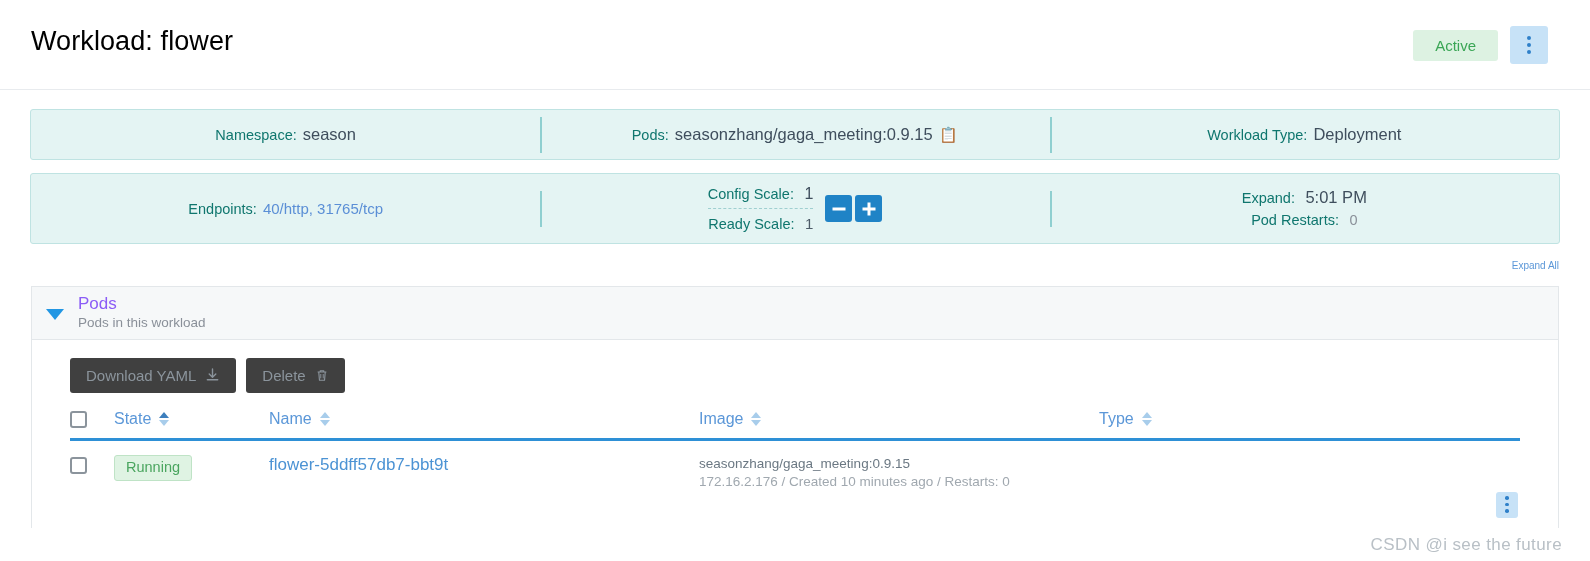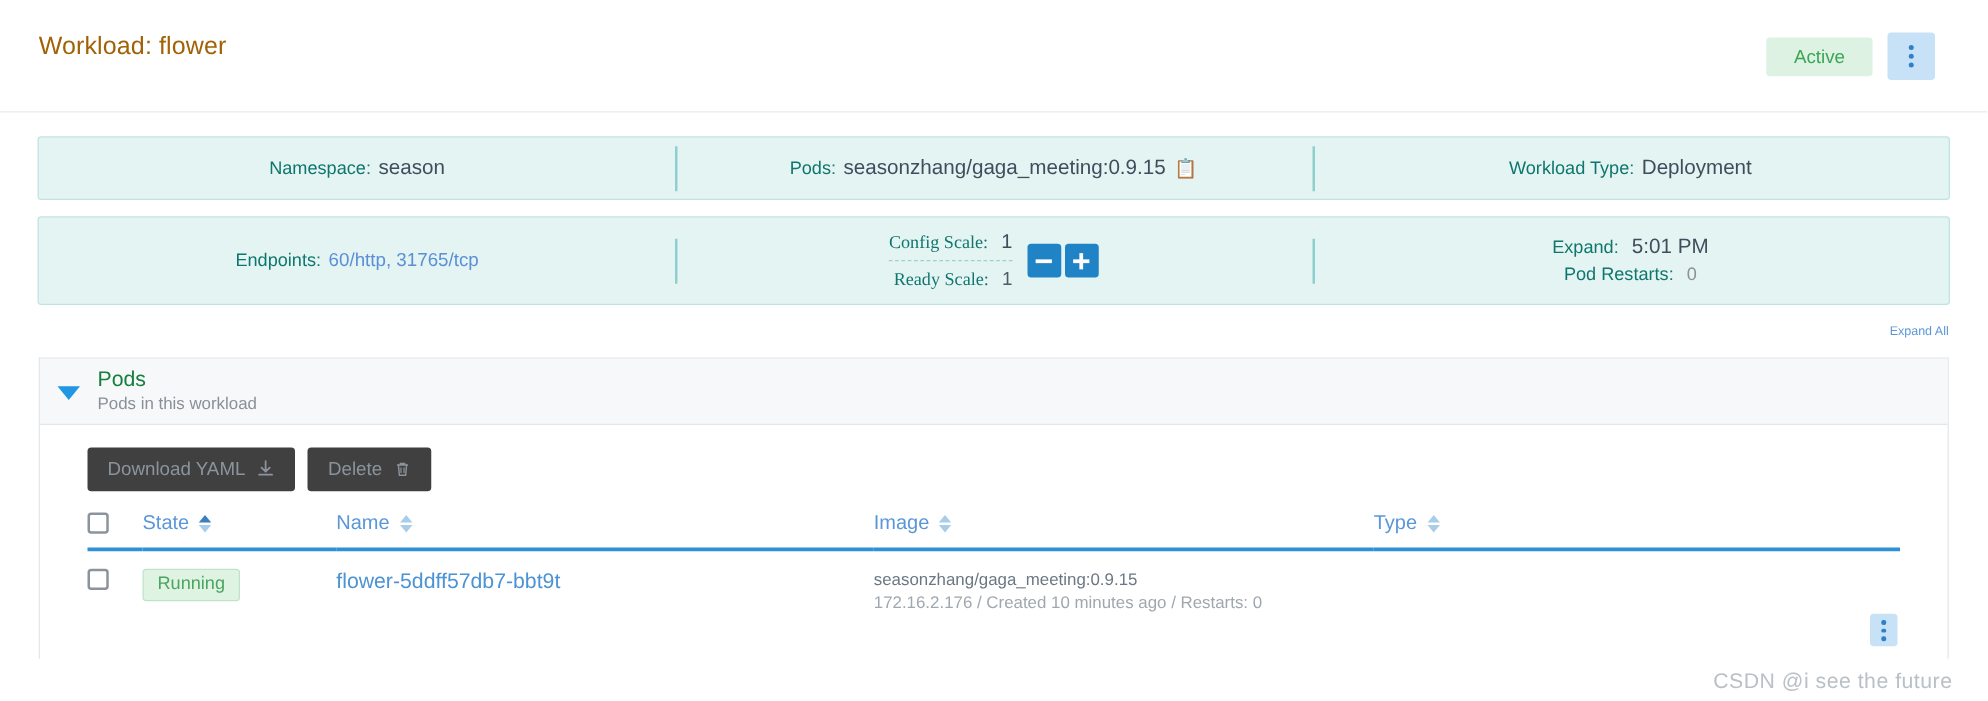--- a/index.html
+++ b/index.html
@@ -27,9 +27,9 @@
     position: absolute;
     left: 31px;
     top: 26px;
-    font-size: 20px;
+    font-size: 27px;
     font-weight: 400;
-    color: #a16207;
+    color: #000000;
     letter-spacing: 0.1px;
   }
   .head-actions {

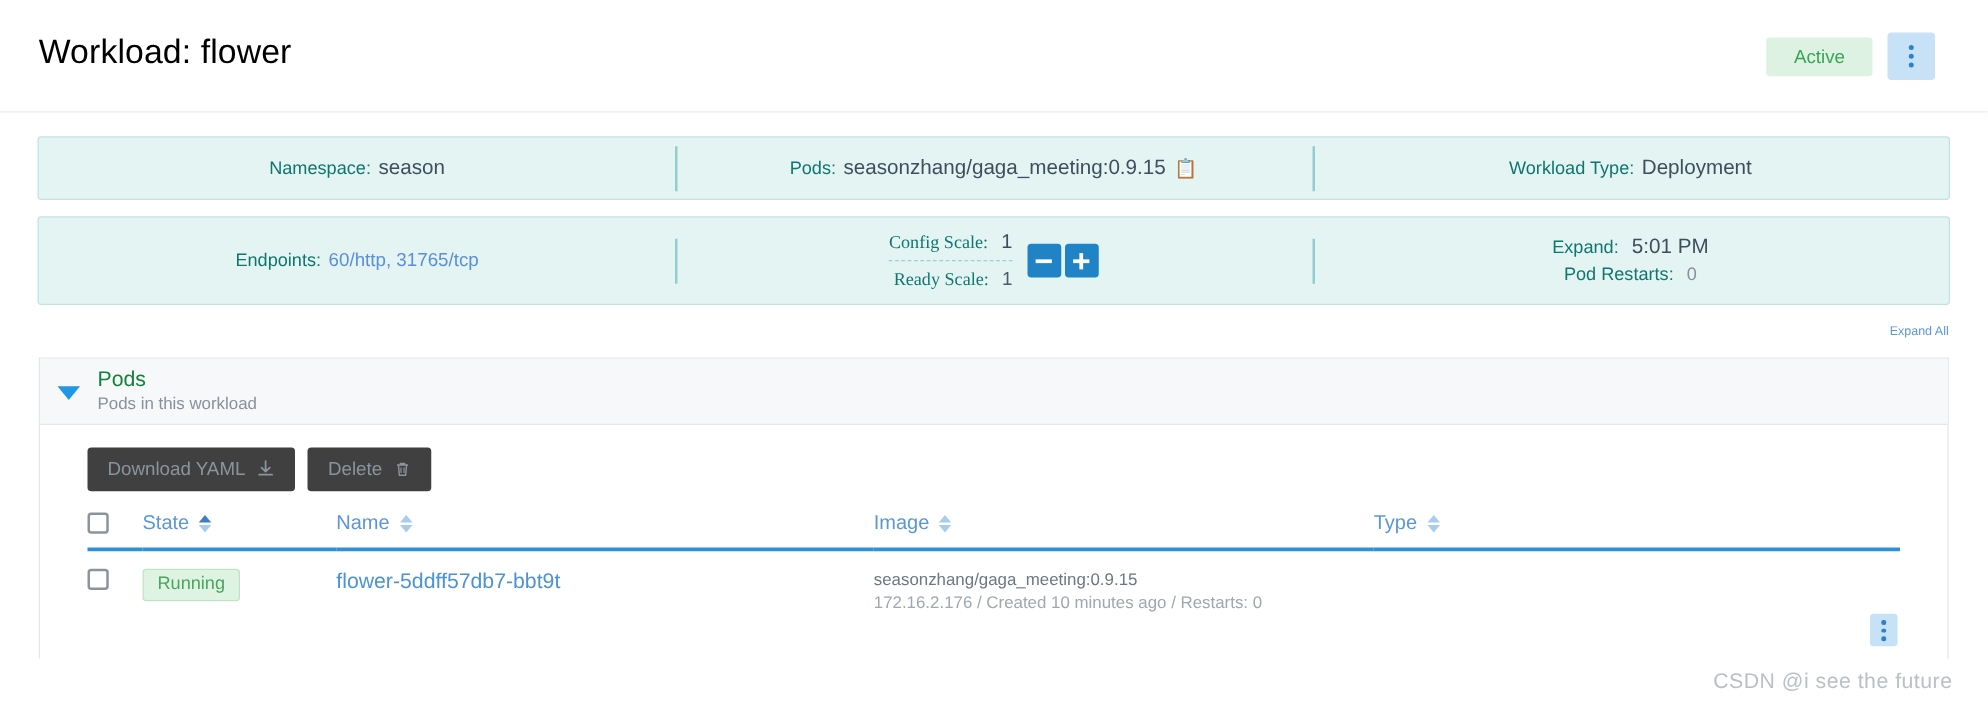--- a/index.html
+++ b/index.html
@@ -140,7 +140,7 @@
     border-bottom: 1px dashed #9fcfd0;
     padding-bottom: 5px;
   }
-  .scale-line .lbl { font-size: 14.5px; font-family: Liberation Serif, serif; }
+  .scale-line .lbl { font-size: 14.5px; }
   .scale-line .val { font-size: 16px; }
   .scale-line.ready .val { font-size: 15px; color: #4d5b68; }
   .scale-btns { display: flex; gap: 3px; }

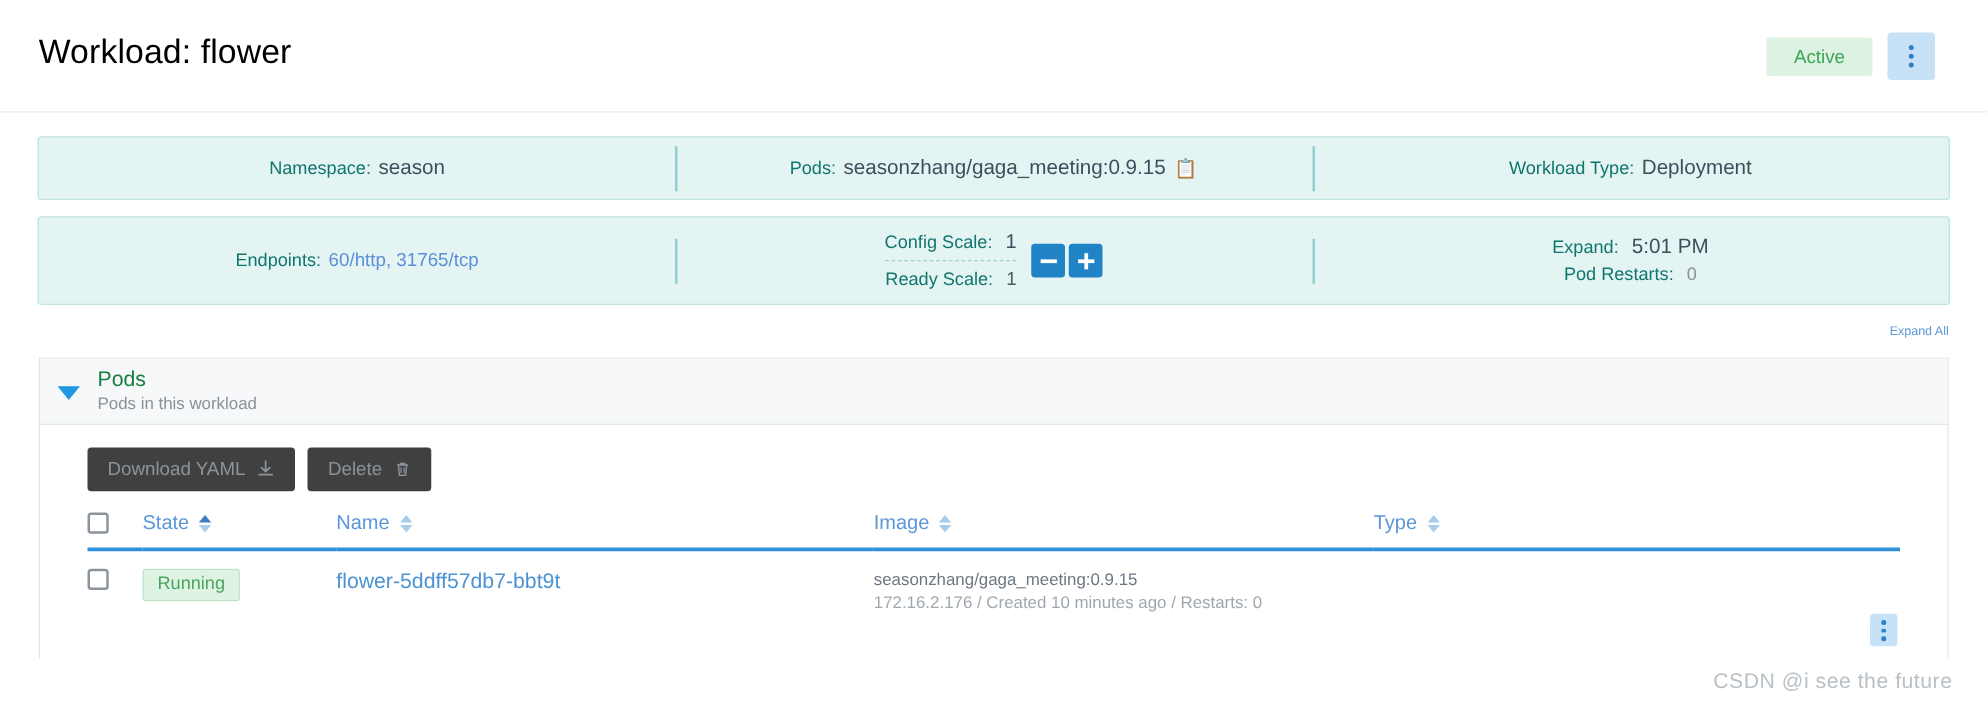--- a/index.html
+++ b/index.html
@@ -358,7 +358,7 @@
   <div class="panel panel-2">
     <div class="cell">
       <span class="lbl">Endpoints:</span>
-      <span class="val-link">60/http, 31765/tcp</span>
+      <span class="val-link">40/http, 31765/tcp</span>
     </div>
     <div class="cell">
       <div class="scale-wrap">

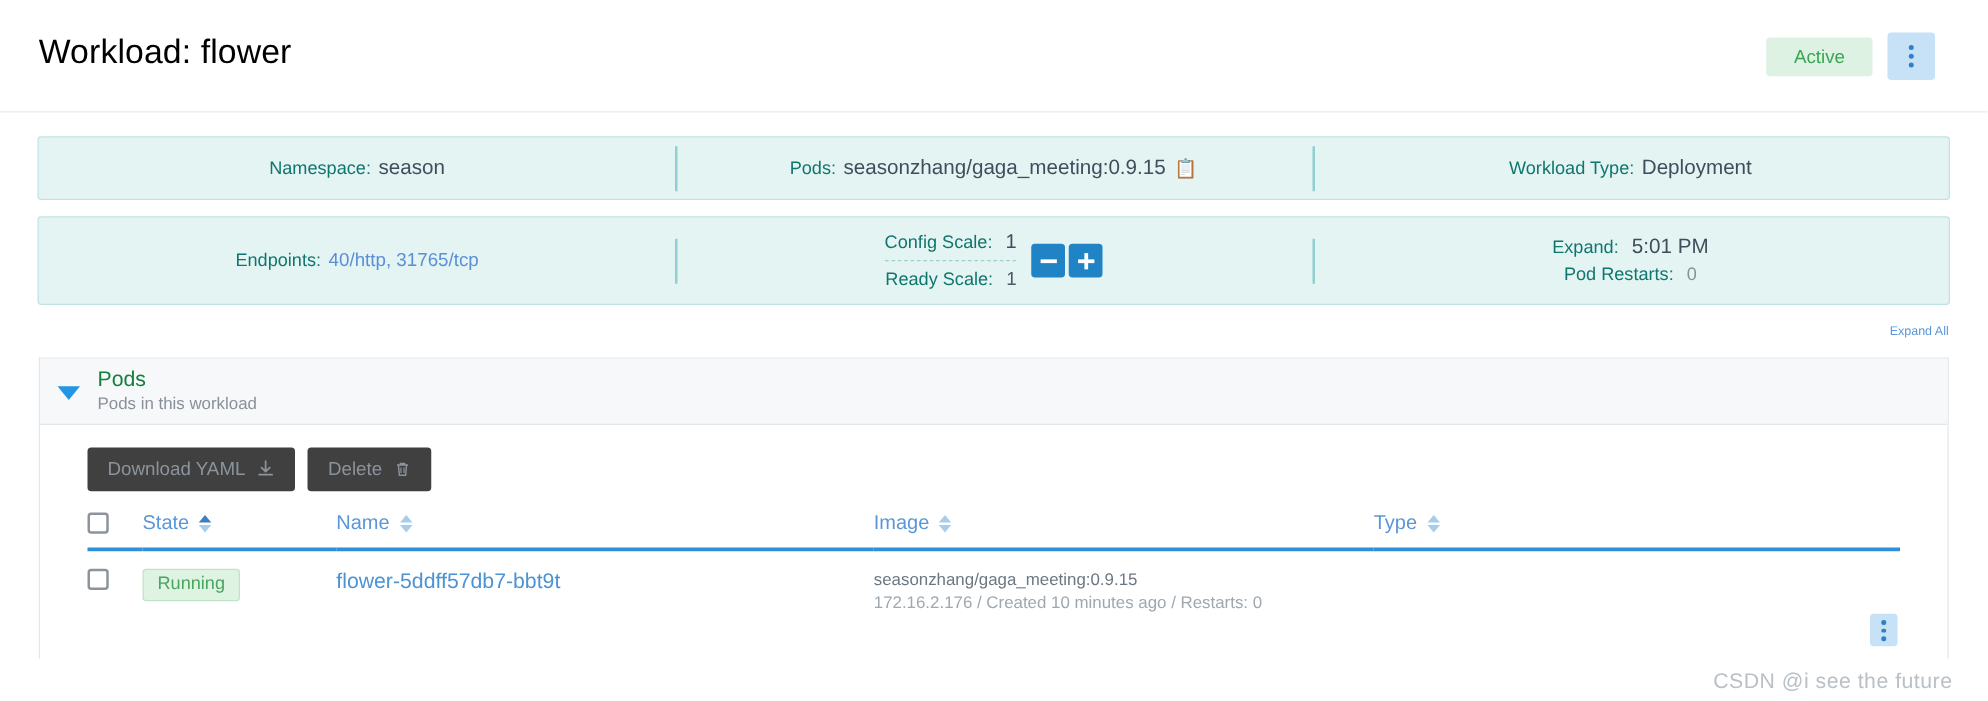--- a/index.html
+++ b/index.html
@@ -217,7 +217,7 @@
     margin-top: 3px;
   }
   .sec-titles { display: flex; flex-direction: column; gap: 2px; }
-  .sec-title { font-size: 17px; color: #15803d; line-height: 1.1; }
+  .sec-title { font-size: 17px; color: #8b5cf6; line-height: 1.1; }
   .sec-sub { font-size: 13.5px; color: #8a9099; line-height: 1.1; }
 
   .section-body { padding: 18px 0 0 38px; }

